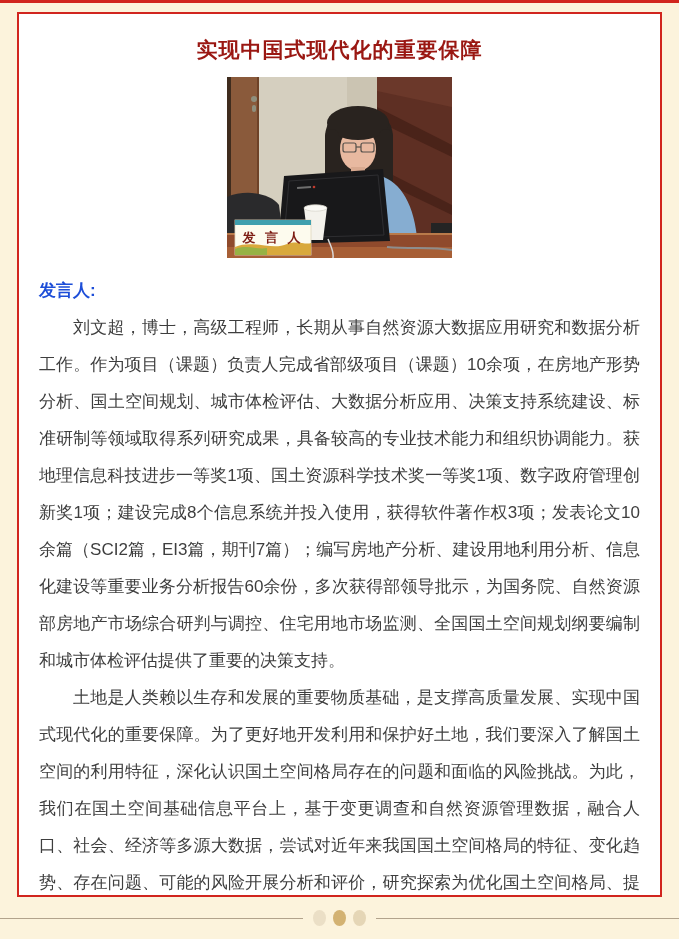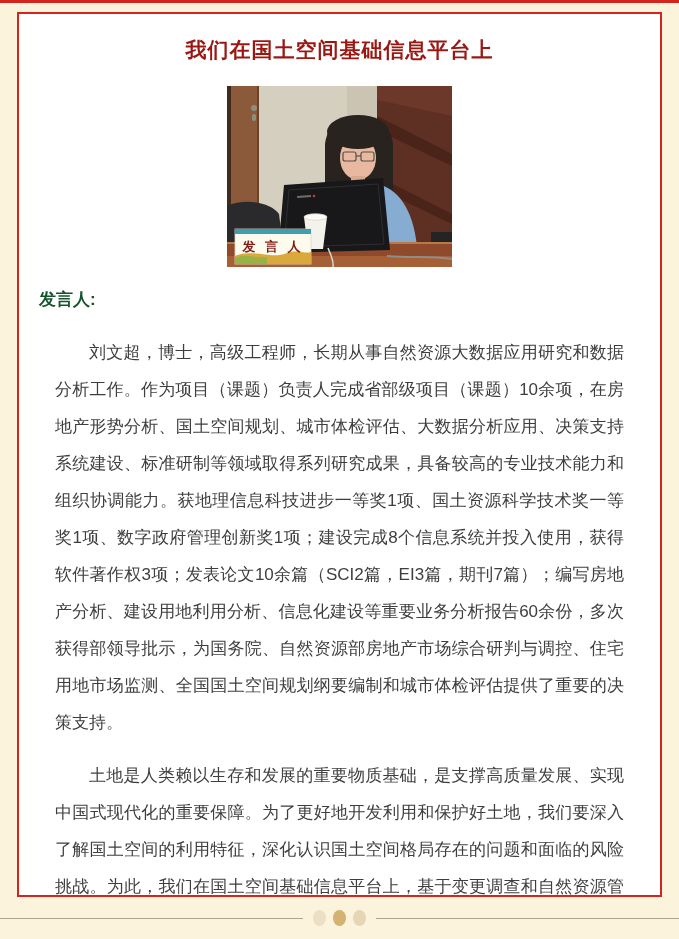--- a/index.html
+++ b/index.html
@@ -88,7 +88,7 @@
 
 <div class="card">
 
-  <div class="article-title">我们在国土空间基础信息平台上</div>
+  <div class="article-title">实现中国式现代化的重要保障</div>
 
   <div class="photo-wrap">
     <svg width="225" height="181" viewBox="0 0 225 181">

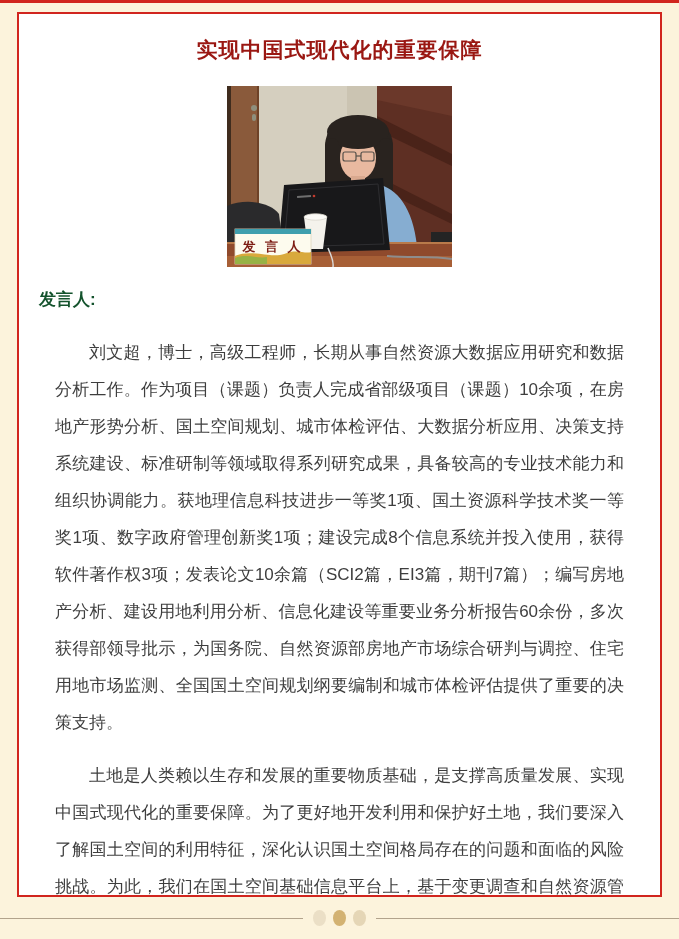--- a/index.html
+++ b/index.html
@@ -35,7 +35,7 @@
   .photo-wrap {
     width: 225px;
     height: 181px;
-    margin: 22px auto 0 auto;
+    margin: 13px auto 0 auto;
   }
   .photo-wrap svg { display: block; }
   .text-block {

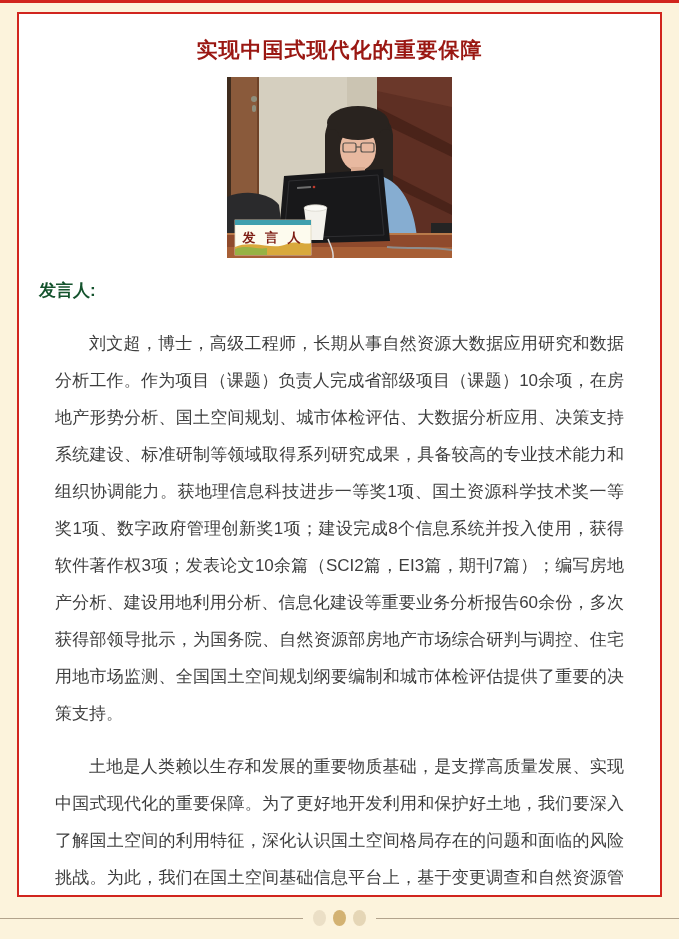--- a/index.html
+++ b/index.html
@@ -47,7 +47,7 @@
   }
   .section-label {
     font-weight: bold;
-    color: #14532d;
+    color: #1d4ed8;
   }
   .text-block p {
     margin: 16px;

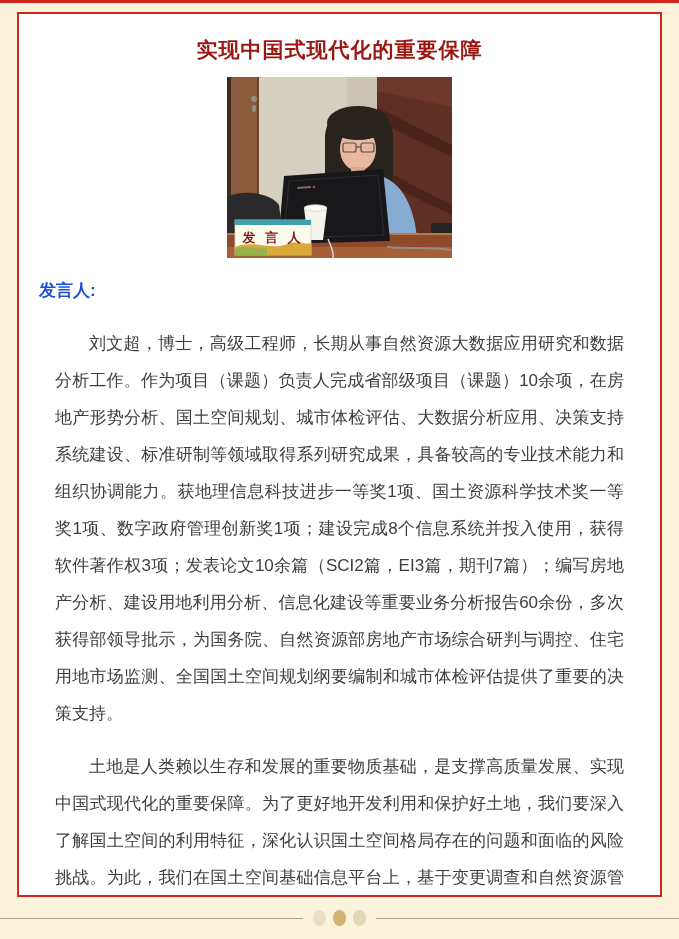--- a/index.html
+++ b/index.html
@@ -50,7 +50,7 @@
     color: #1d4ed8;
   }
   .text-block p {
-    margin: 16px;
+    margin: 0;
     text-indent: 2em;
   }
   .bottom-nav {

